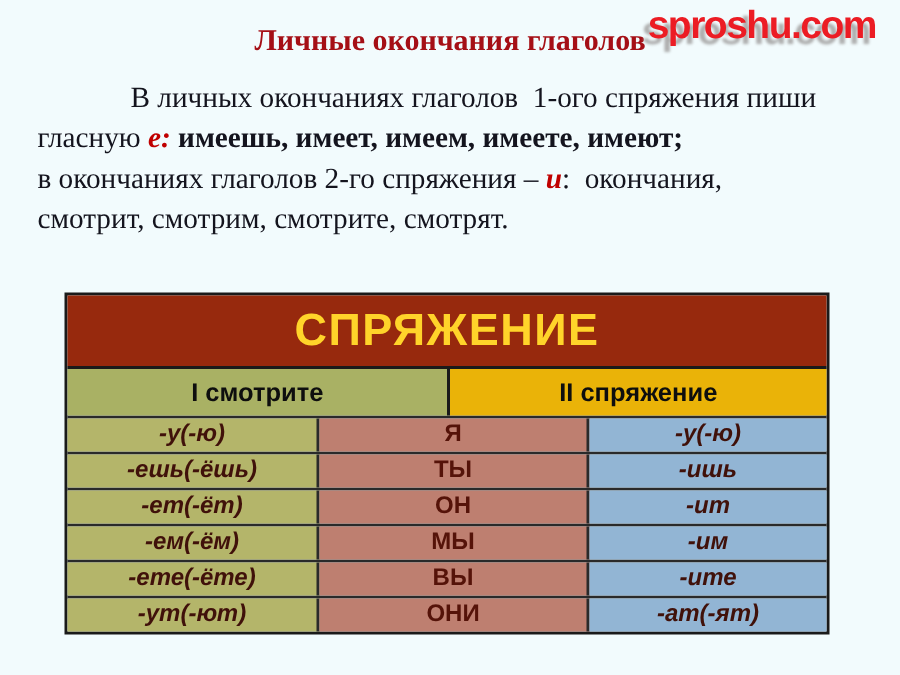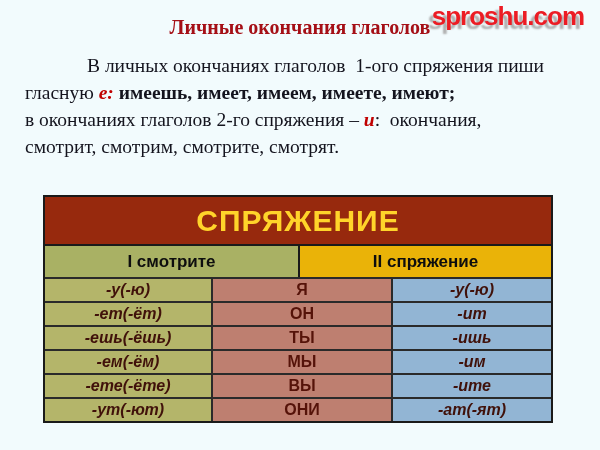--- a/index.html
+++ b/index.html
@@ -155,14 +155,14 @@
       <div class="c3">-у(-ю)</div>
     </div>
     <div class="t-row">
+      <div class="c1">-ешь(-ёшь)</div>
+      <div class="c2">ТЫ</div>
+      <div class="c3">-ишь</div>
+    </div>
+    <div class="t-row">
       <div class="c1">-ет(-ёт)</div>
       <div class="c2">ОН</div>
       <div class="c3">-ит</div>
-    </div>
-    <div class="t-row">
-      <div class="c1">-ешь(-ёшь)</div>
-      <div class="c2">ТЫ</div>
-      <div class="c3">-ишь</div>
     </div>
     <div class="t-row">
       <div class="c1">-ем(-ём)</div>

